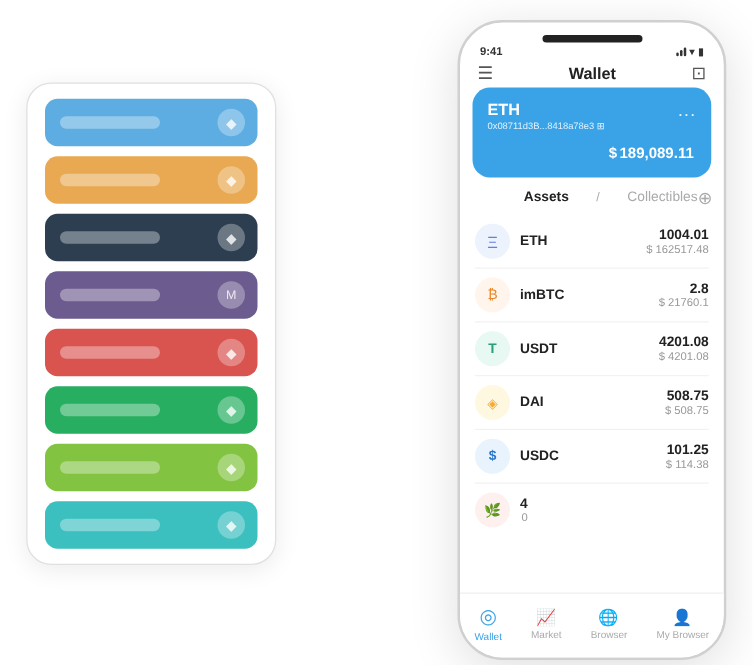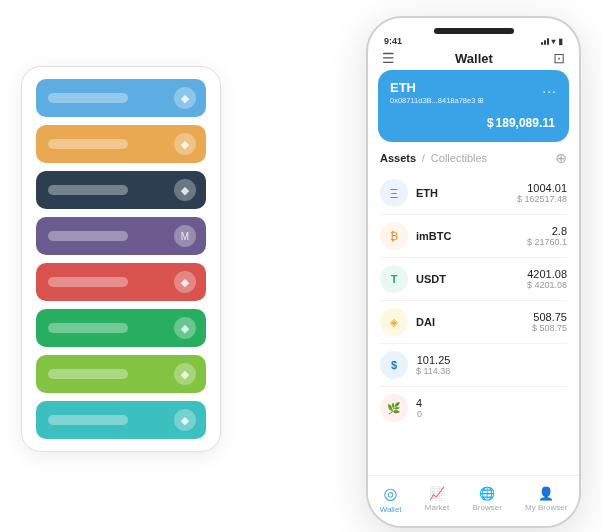--- a/index.html
+++ b/index.html
@@ -194,8 +194,9 @@
 
     .assets-tabs-left {
       display: flex;
-      gap: 6px;
-      align-items: center;
+      gap: 22px;
+      align-items: center;
+      margin-left: 39px;
     }
 
     .tab-active {

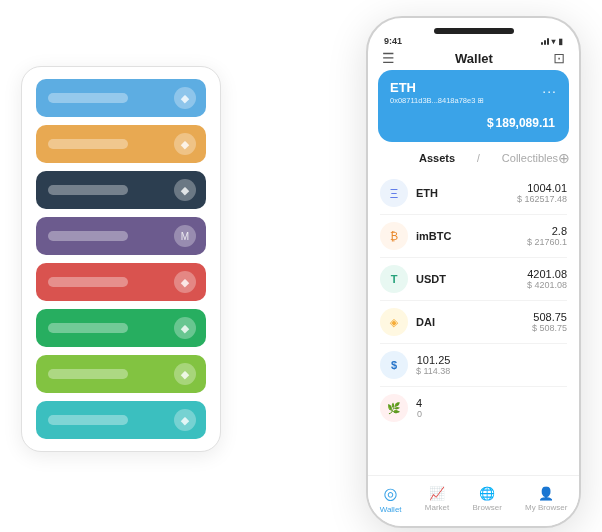--- a/index.html
+++ b/index.html
@@ -263,7 +263,7 @@
 
     .asset-amount {
       font-size: 11px;
-      font-weight: 400;
+      font-weight: 700;
       color: #222;
       display: block;
     }

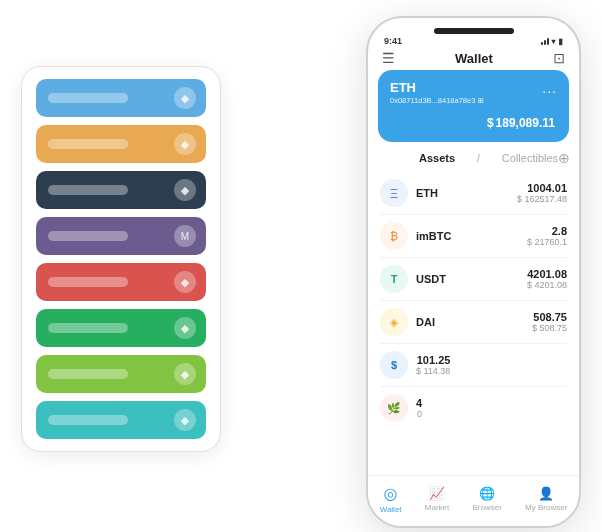--- a/index.html
+++ b/index.html
@@ -453,6 +453,7 @@
 
       <div class="asset-item">
         <div class="asset-icon icon-usdc" style="font-size:11px;font-weight:700">$</div>
+        <span class="asset-name">USDC</span>
         <div class="asset-amounts">
           <span class="asset-amount">101.25</span>
           <span class="asset-usd">$ 114.38</span>

